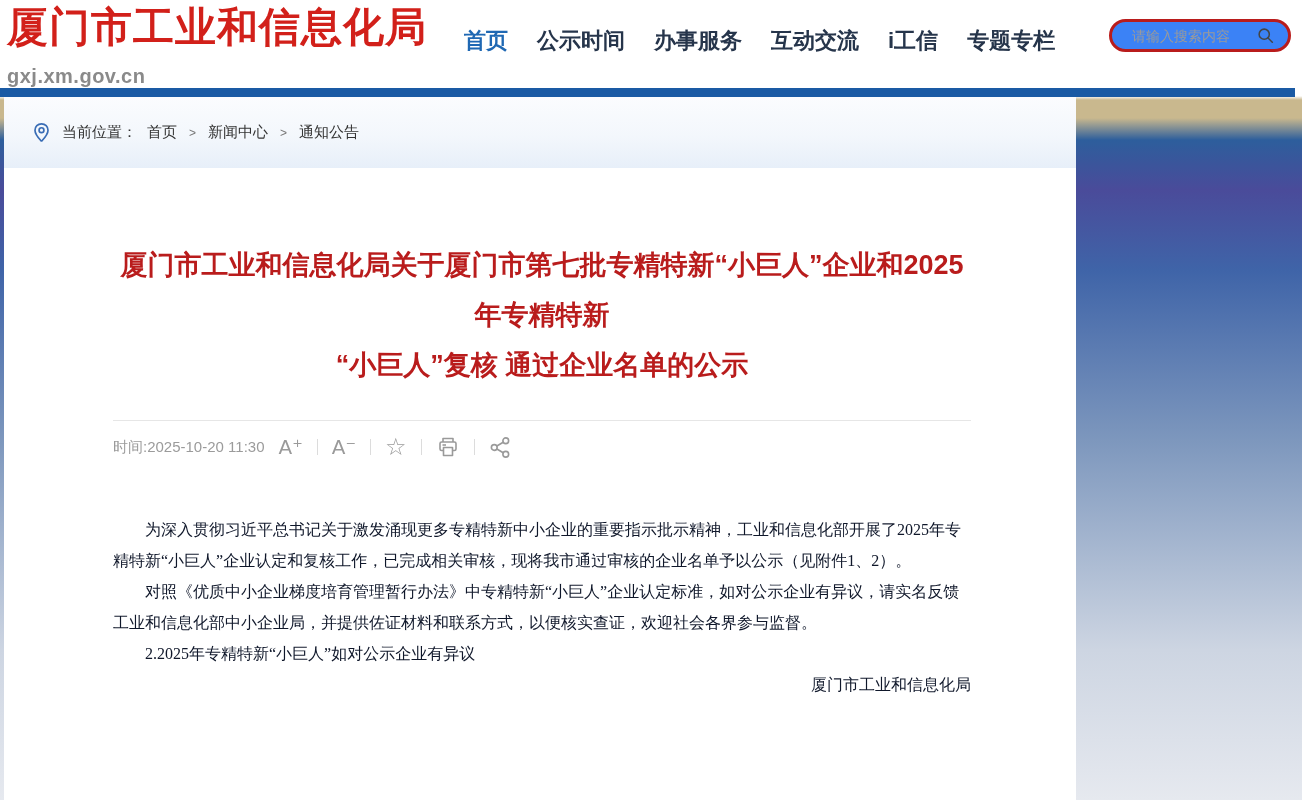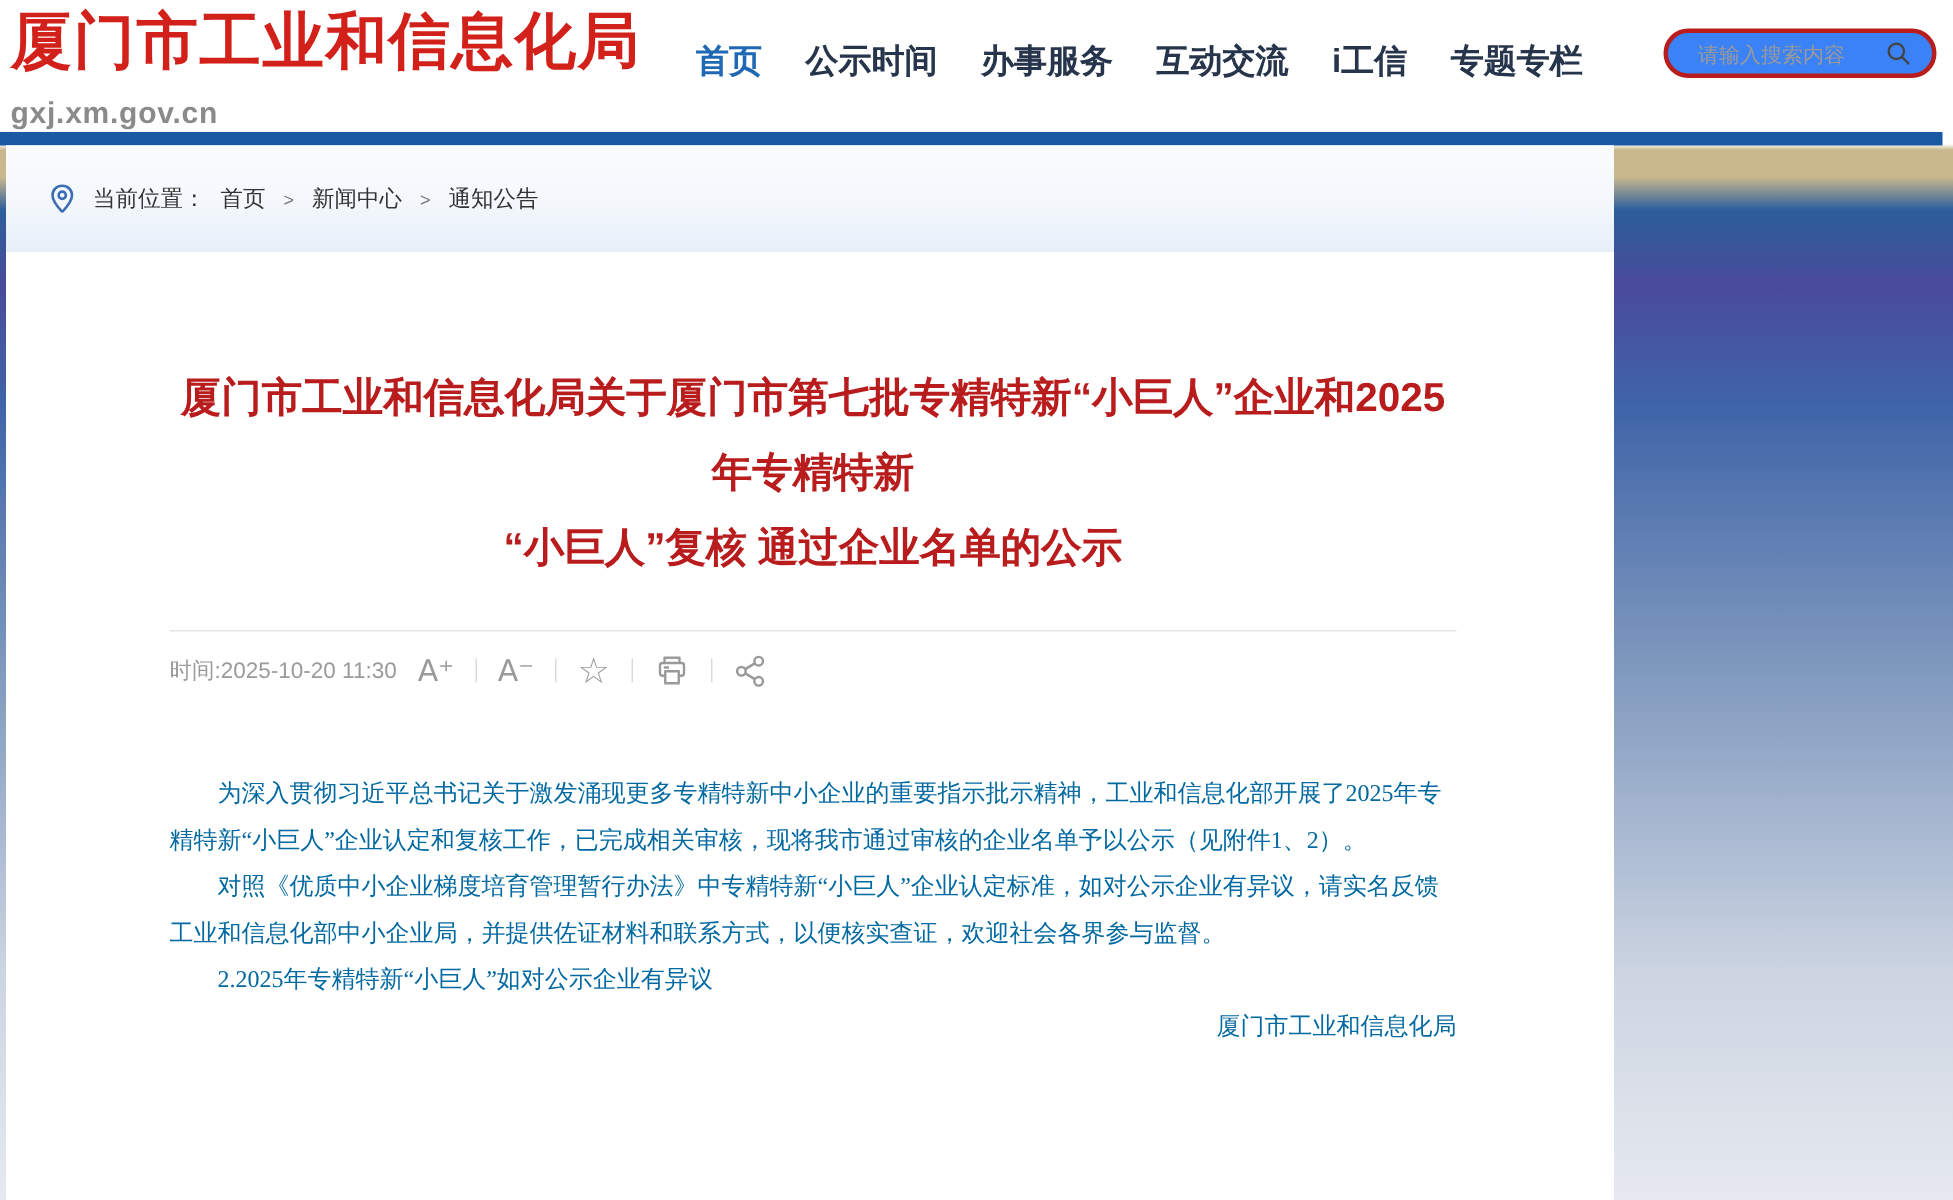--- a/index.html
+++ b/index.html
@@ -87,7 +87,7 @@
   .body-text {
     margin-top: 41px;
     font-family: "Liberation Serif", "DejaVu Serif", serif;
-    font-size: 16px; line-height: 31px; color: #0369a1;
+    font-size: 16px; line-height: 31px; color: #0f172a;
   }
   .body-text p { margin: 0; text-indent: 2em; }
   .body-text p.sig { text-align: right; text-indent: 0; }

